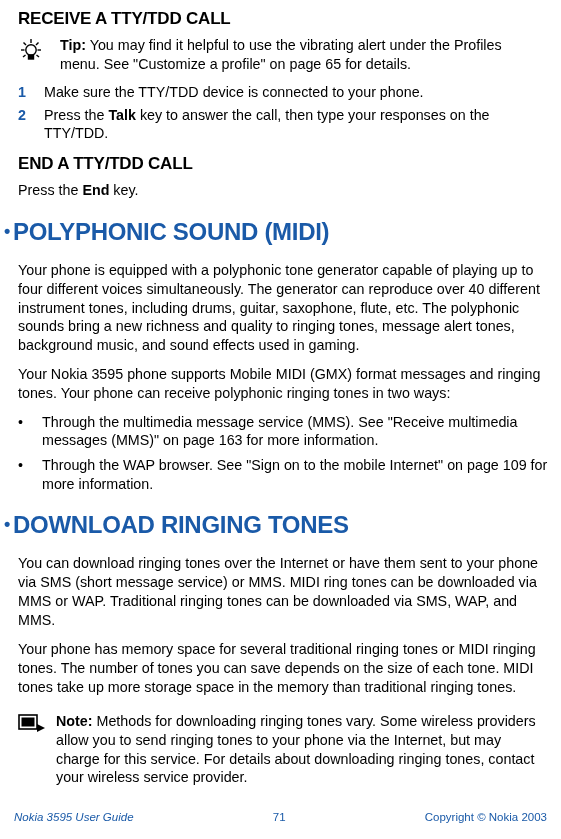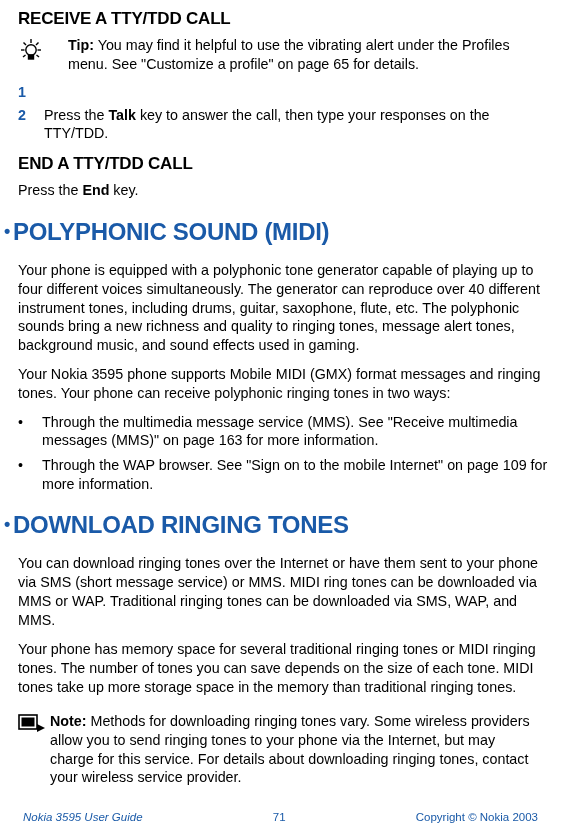--- a/index.html
+++ b/index.html
@@ -24,7 +24,7 @@
   .tip-row {
     display: flex;
     align-items: flex-start;
-    gap: 24px;
+    gap: 16px;
     margin-bottom: 10px;
     padding-right: 16px;
   }

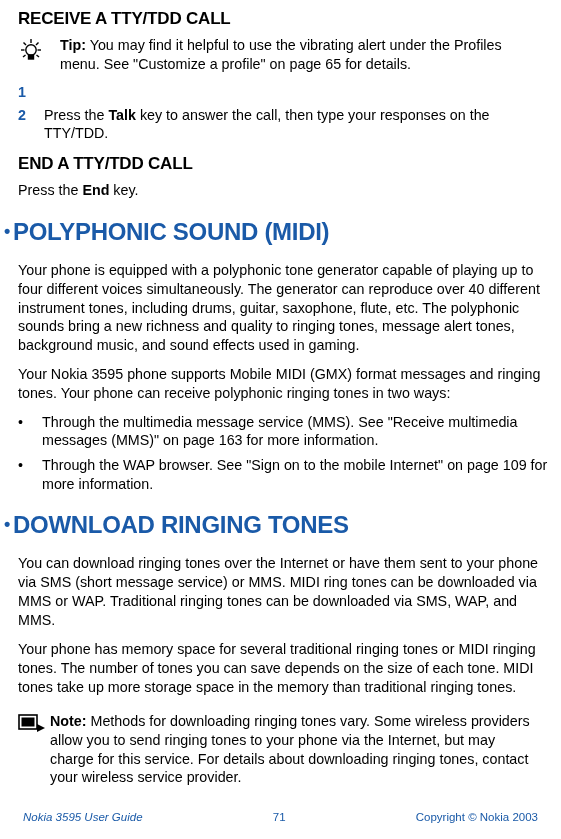--- a/index.html
+++ b/index.html
@@ -119,6 +119,7 @@
 
 <div class="step-row">
   <span class="step-num">1</span>
+  <span>Make sure the TTY/TDD device is connected to your phone.</span>
 </div>
 
 <div class="step-row">

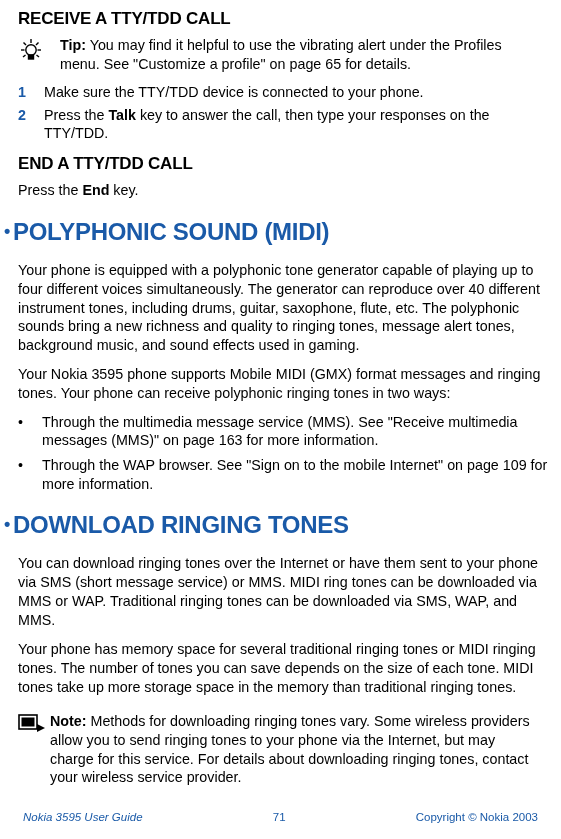--- a/index.html
+++ b/index.html
@@ -75,7 +75,7 @@
   .note-row {
     display: flex;
     align-items: flex-start;
-    gap: 4px;
+    gap: 10px;
     margin-top: 16px;
     padding-right: 22px;
   }

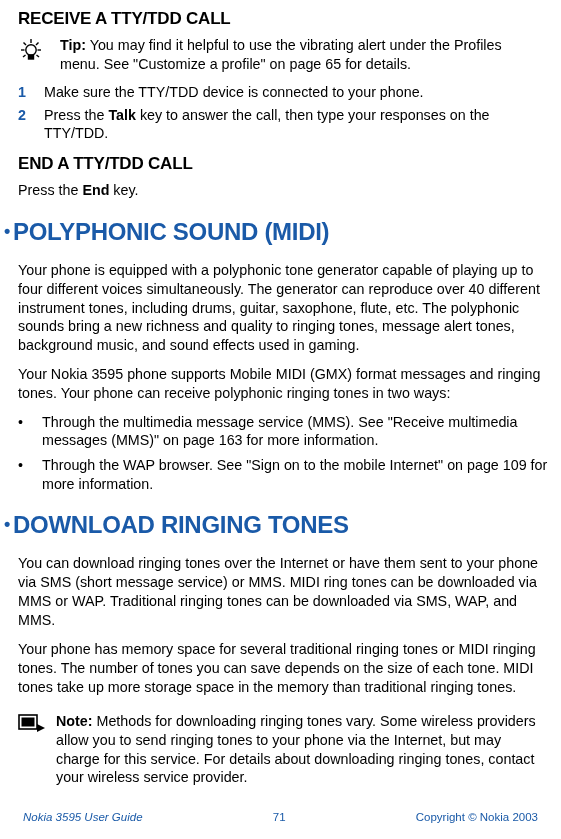--- a/index.html
+++ b/index.html
@@ -84,7 +84,7 @@
     left: 0;
     bottom: 14px;
     width: 561px;
-    padding: 0 23px;
+    padding: 0 14px;
     display: flex;
     justify-content: space-between;
     font-size: 11.5px;

